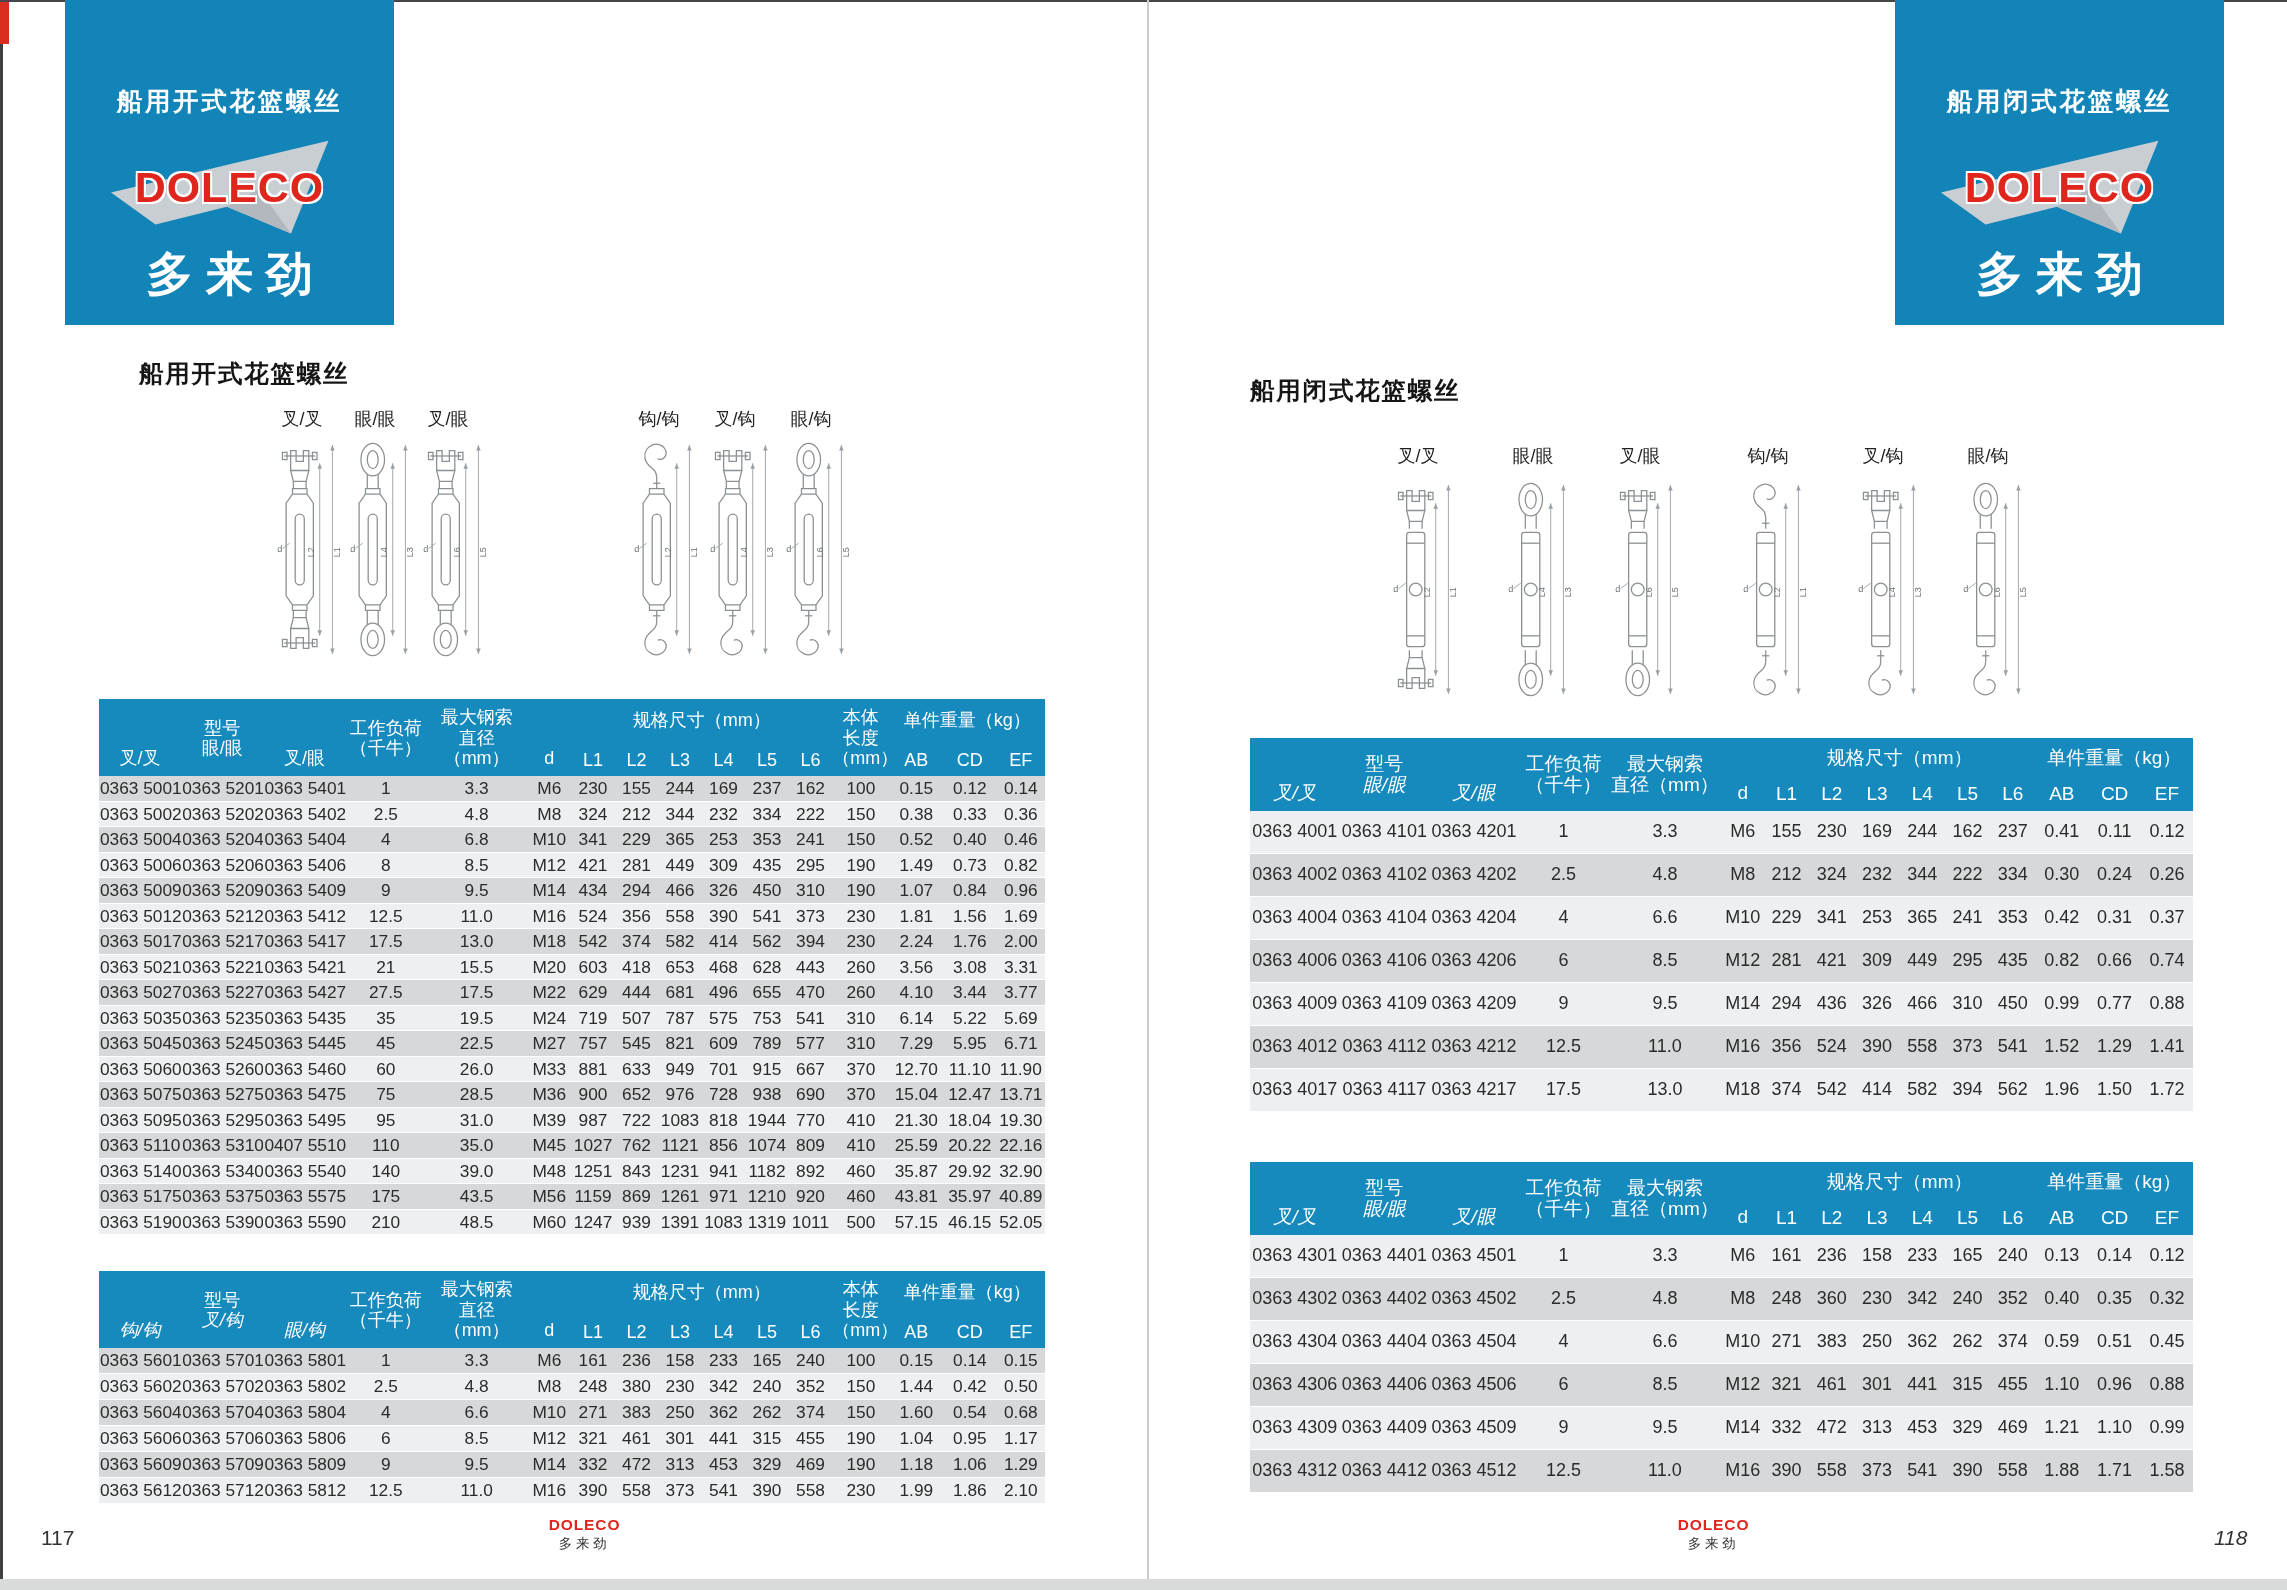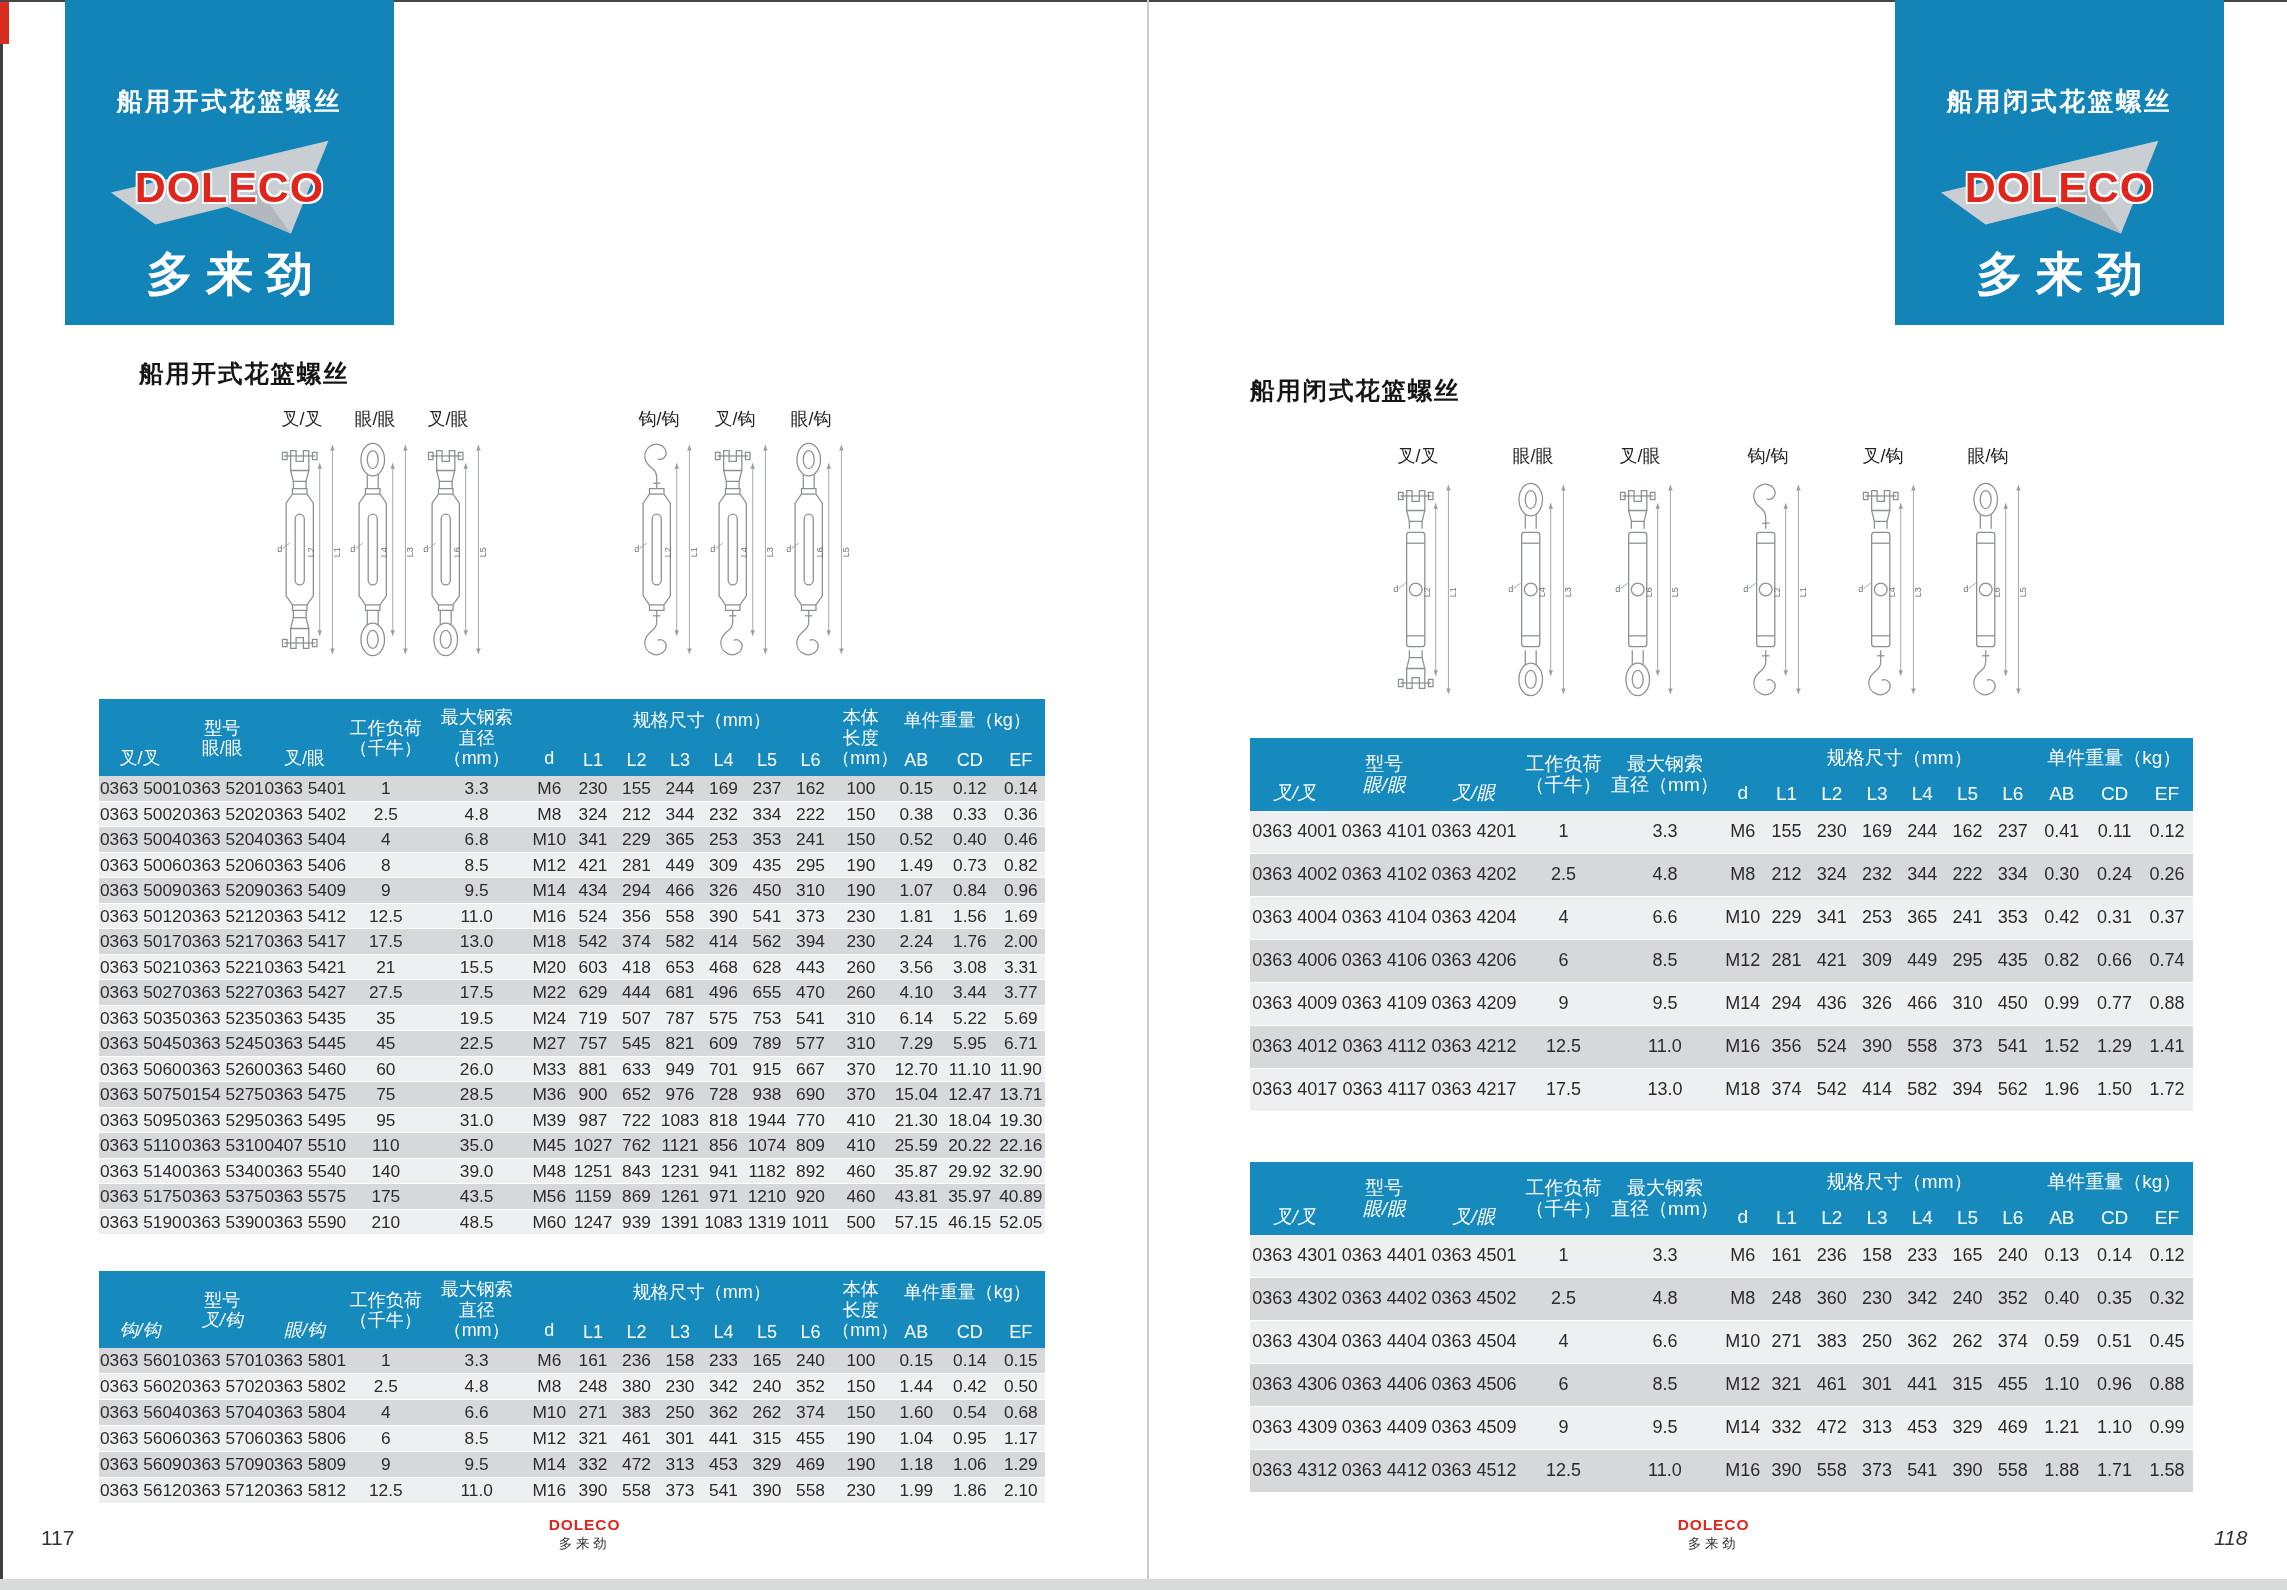--- a/index.html
+++ b/index.html
@@ -526,7 +526,7 @@
       </tr>
       <tr class="dark">
         <td>0363 5075</td>
-        <td>0154 5275</td>
+        <td>0363 5275</td>
         <td>0363 5475</td>
         <td>75</td>
         <td>28.5</td>

